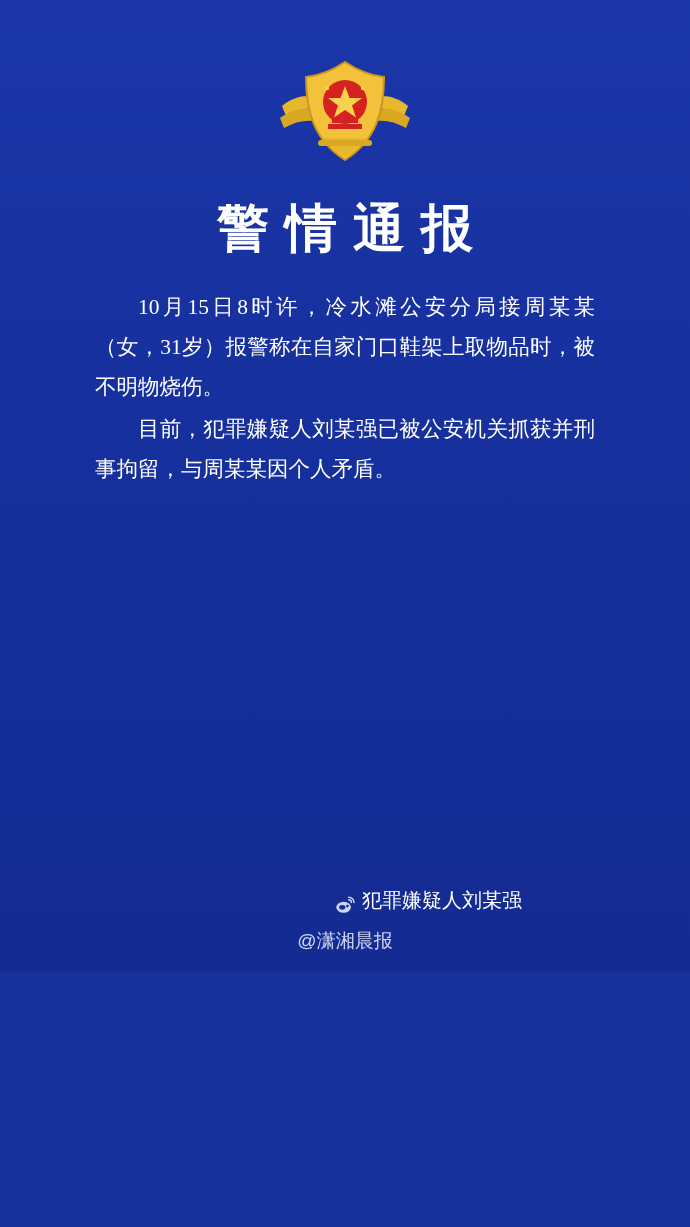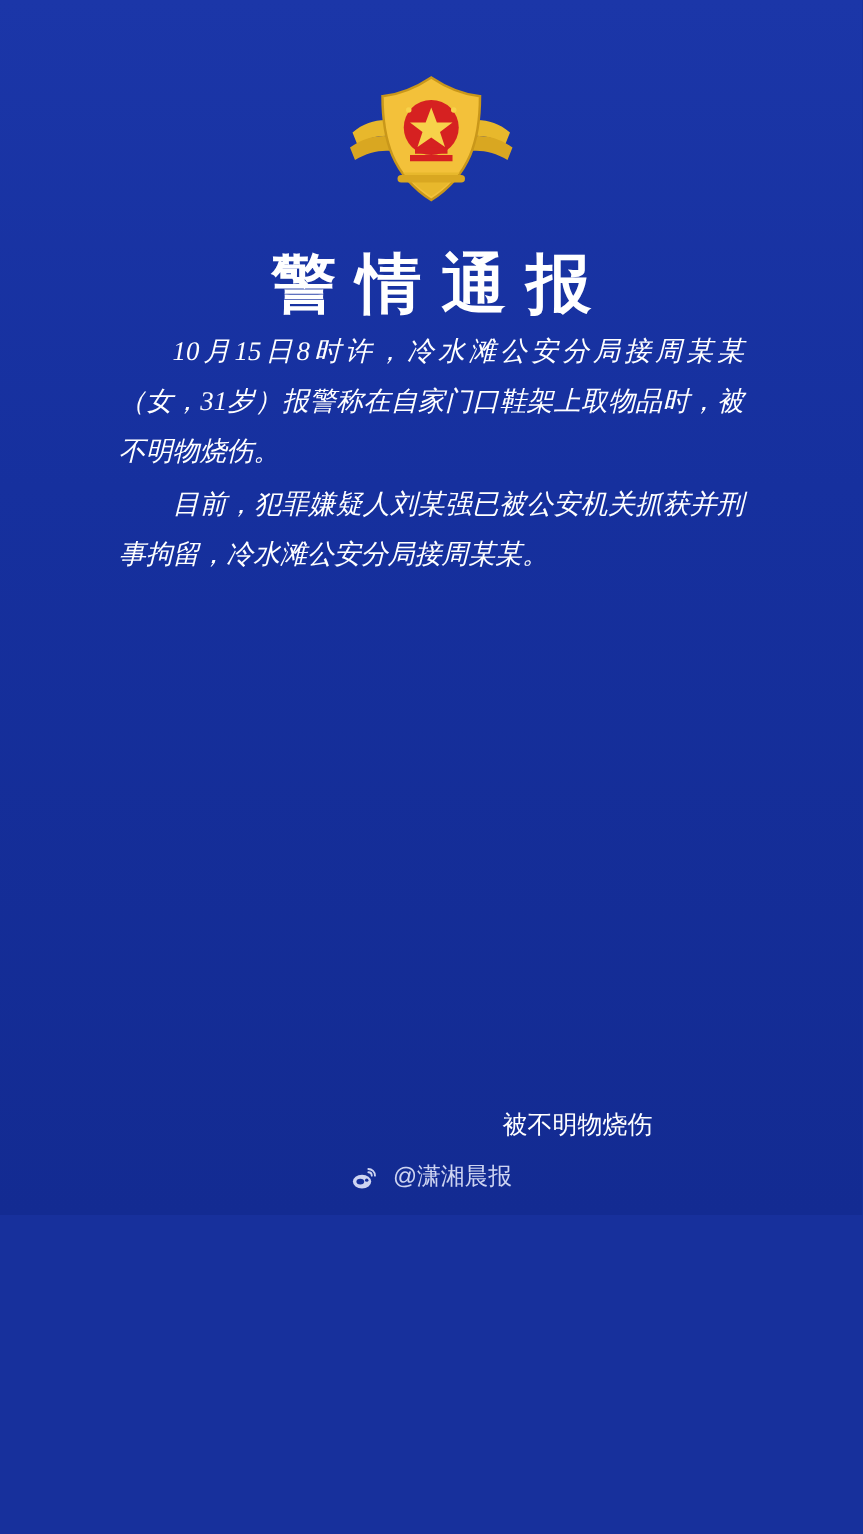--- a/index.html
+++ b/index.html
@@ -55,13 +55,13 @@
 
   
   .body-text {
+    margin-top: 26px;
     width: 500px;
     font-size: 21.5px;
     line-height: 40px;
     text-align: justify;
     text-justify: inter-ideograph;
     color: #ffffff;
-    font-style: italic;
   }
   .body-text p {
     margin: 0 0 2px 0;

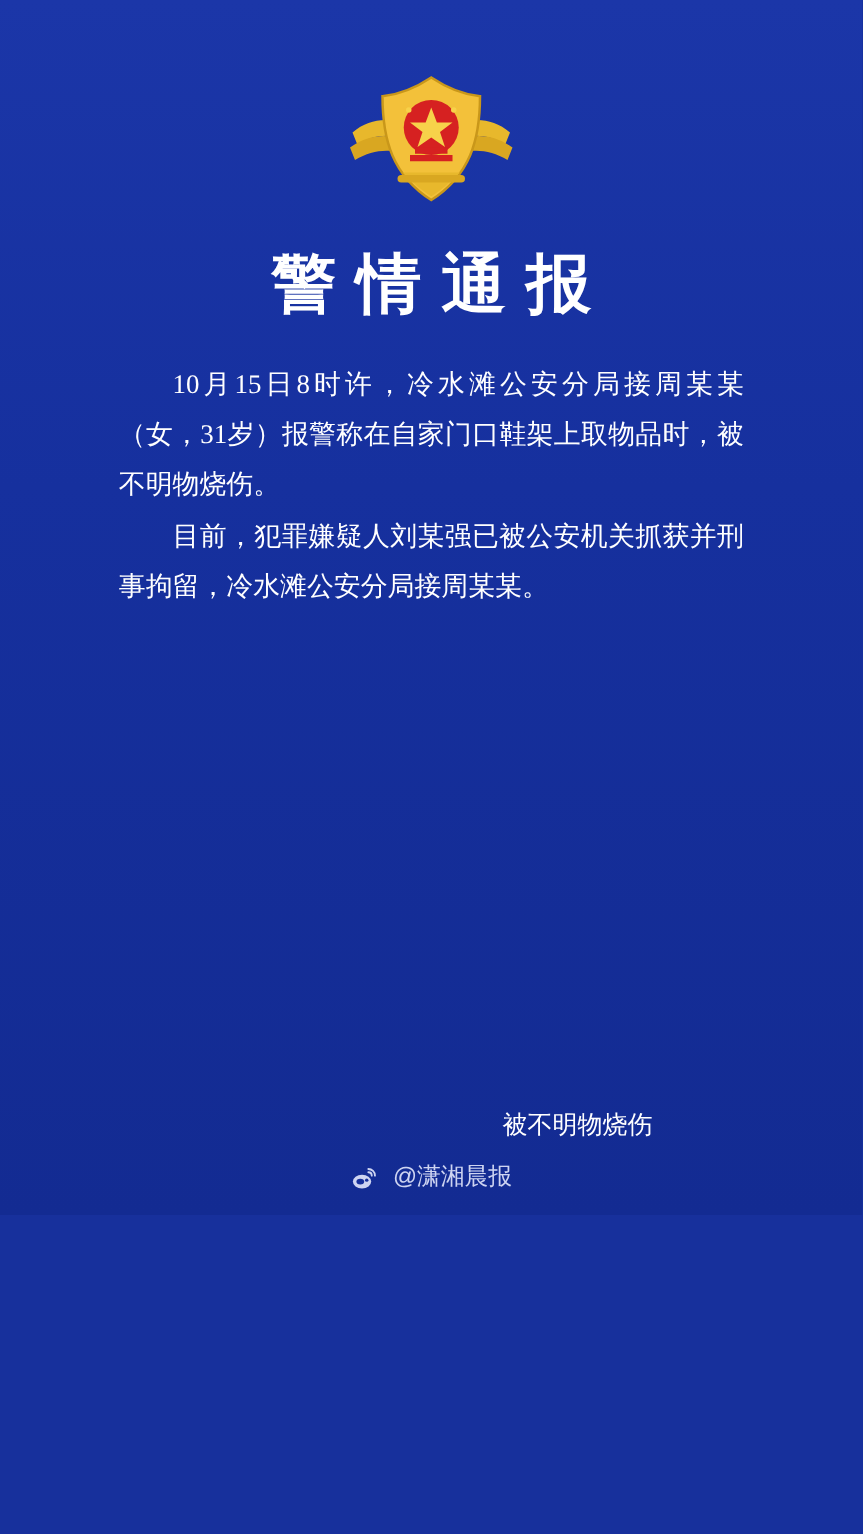--- a/index.html
+++ b/index.html
@@ -141,7 +141,7 @@
 
   <div class="body-text">
     <p>10月15日8时许，冷水滩公安分局接周某某（女，31岁）报警称在自家门口鞋架上取物品时，被不明物烧伤。</p>
-    <p>目前，犯罪嫌疑人刘某强已被公安机关抓获并刑事拘留，冷水滩公安分局接周某某。</p>
+    <p>目前，犯罪嫌疑人刘某强已被公安机关抓获并刑事拘留，与周某某因个人矛盾。</p>
   </div>
 
   <div class="signature">

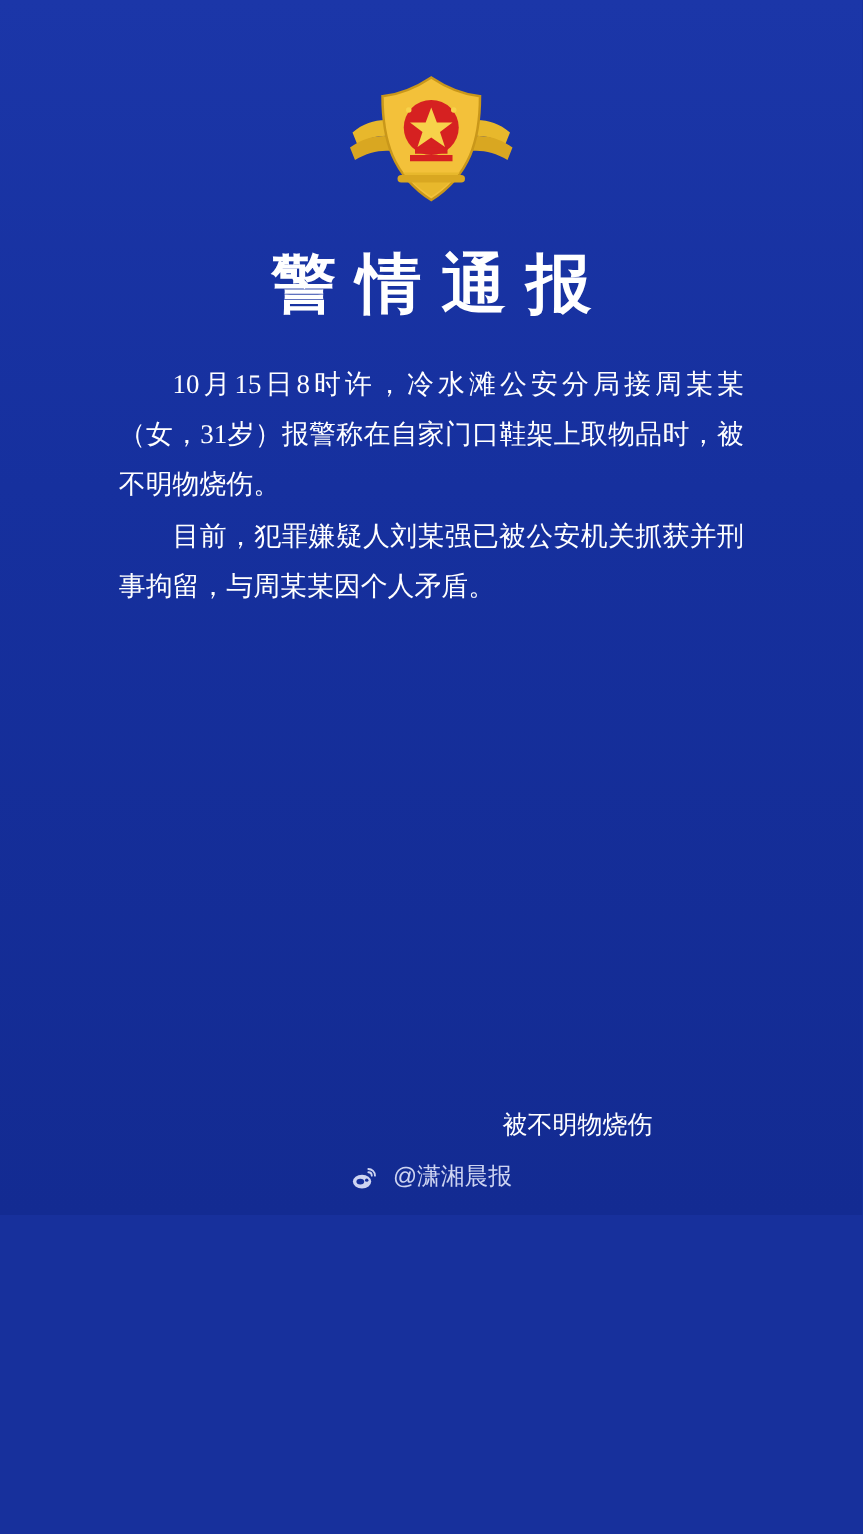--- a/index.html
+++ b/index.html
@@ -145,7 +145,7 @@
   </div>
 
   <div class="signature">
-    <div>被不明物烧伤</div>
+    <div>犯罪嫌疑人刘某强</div>
   </div>
 
   <div class="footer">

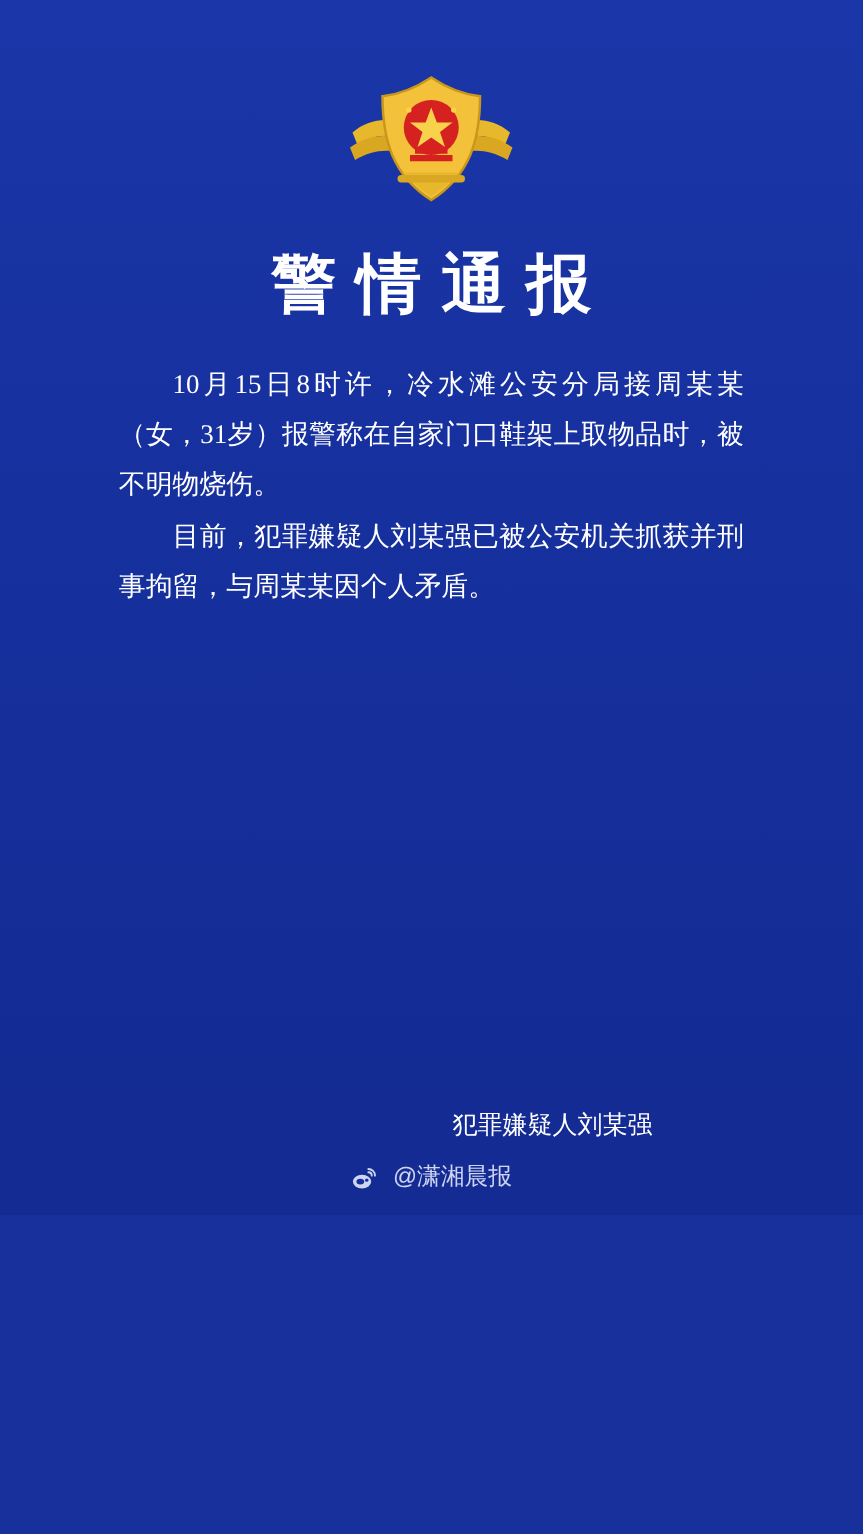--- a/index.html
+++ b/index.html
@@ -89,10 +89,11 @@
     right: 0;
     bottom: 18px;
     display: flex;
-    align-items: flex-end;
+    align-items: center;
     justify-content: center;
     gap: 12px;
     opacity: 0.88;
+    flex-direction: column;
   }
   .weibo-icon {
     width: 22px;

